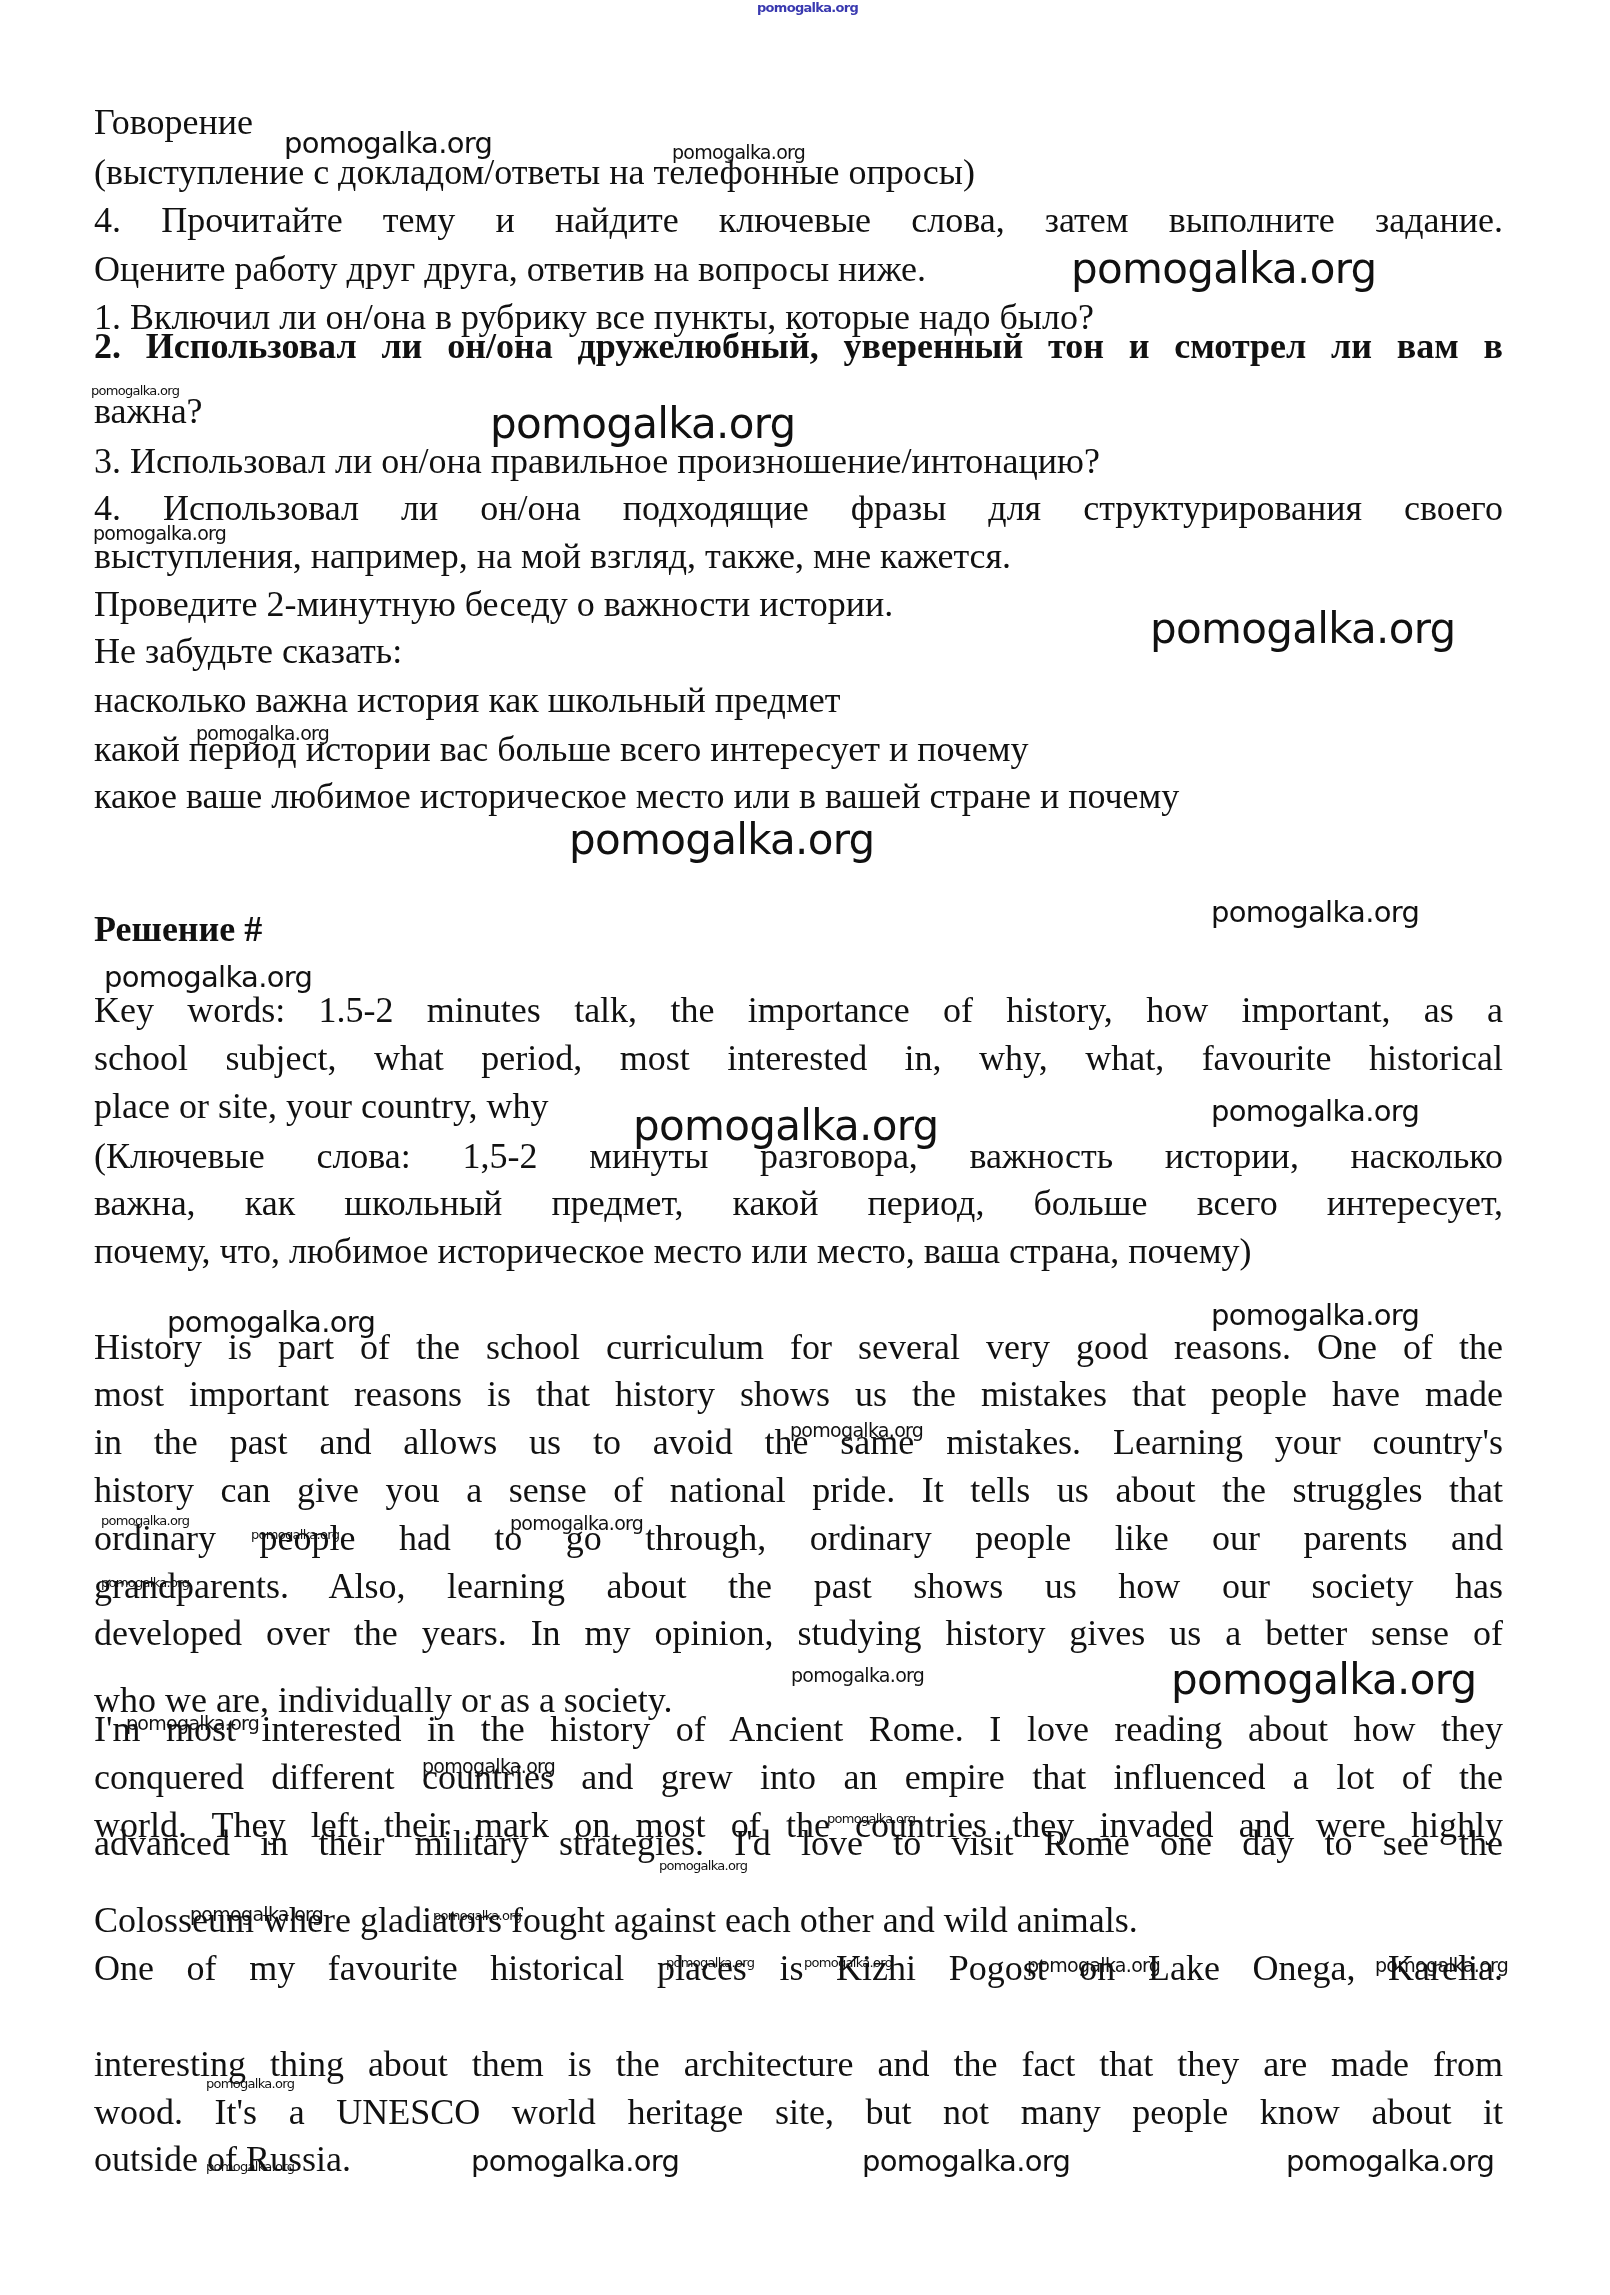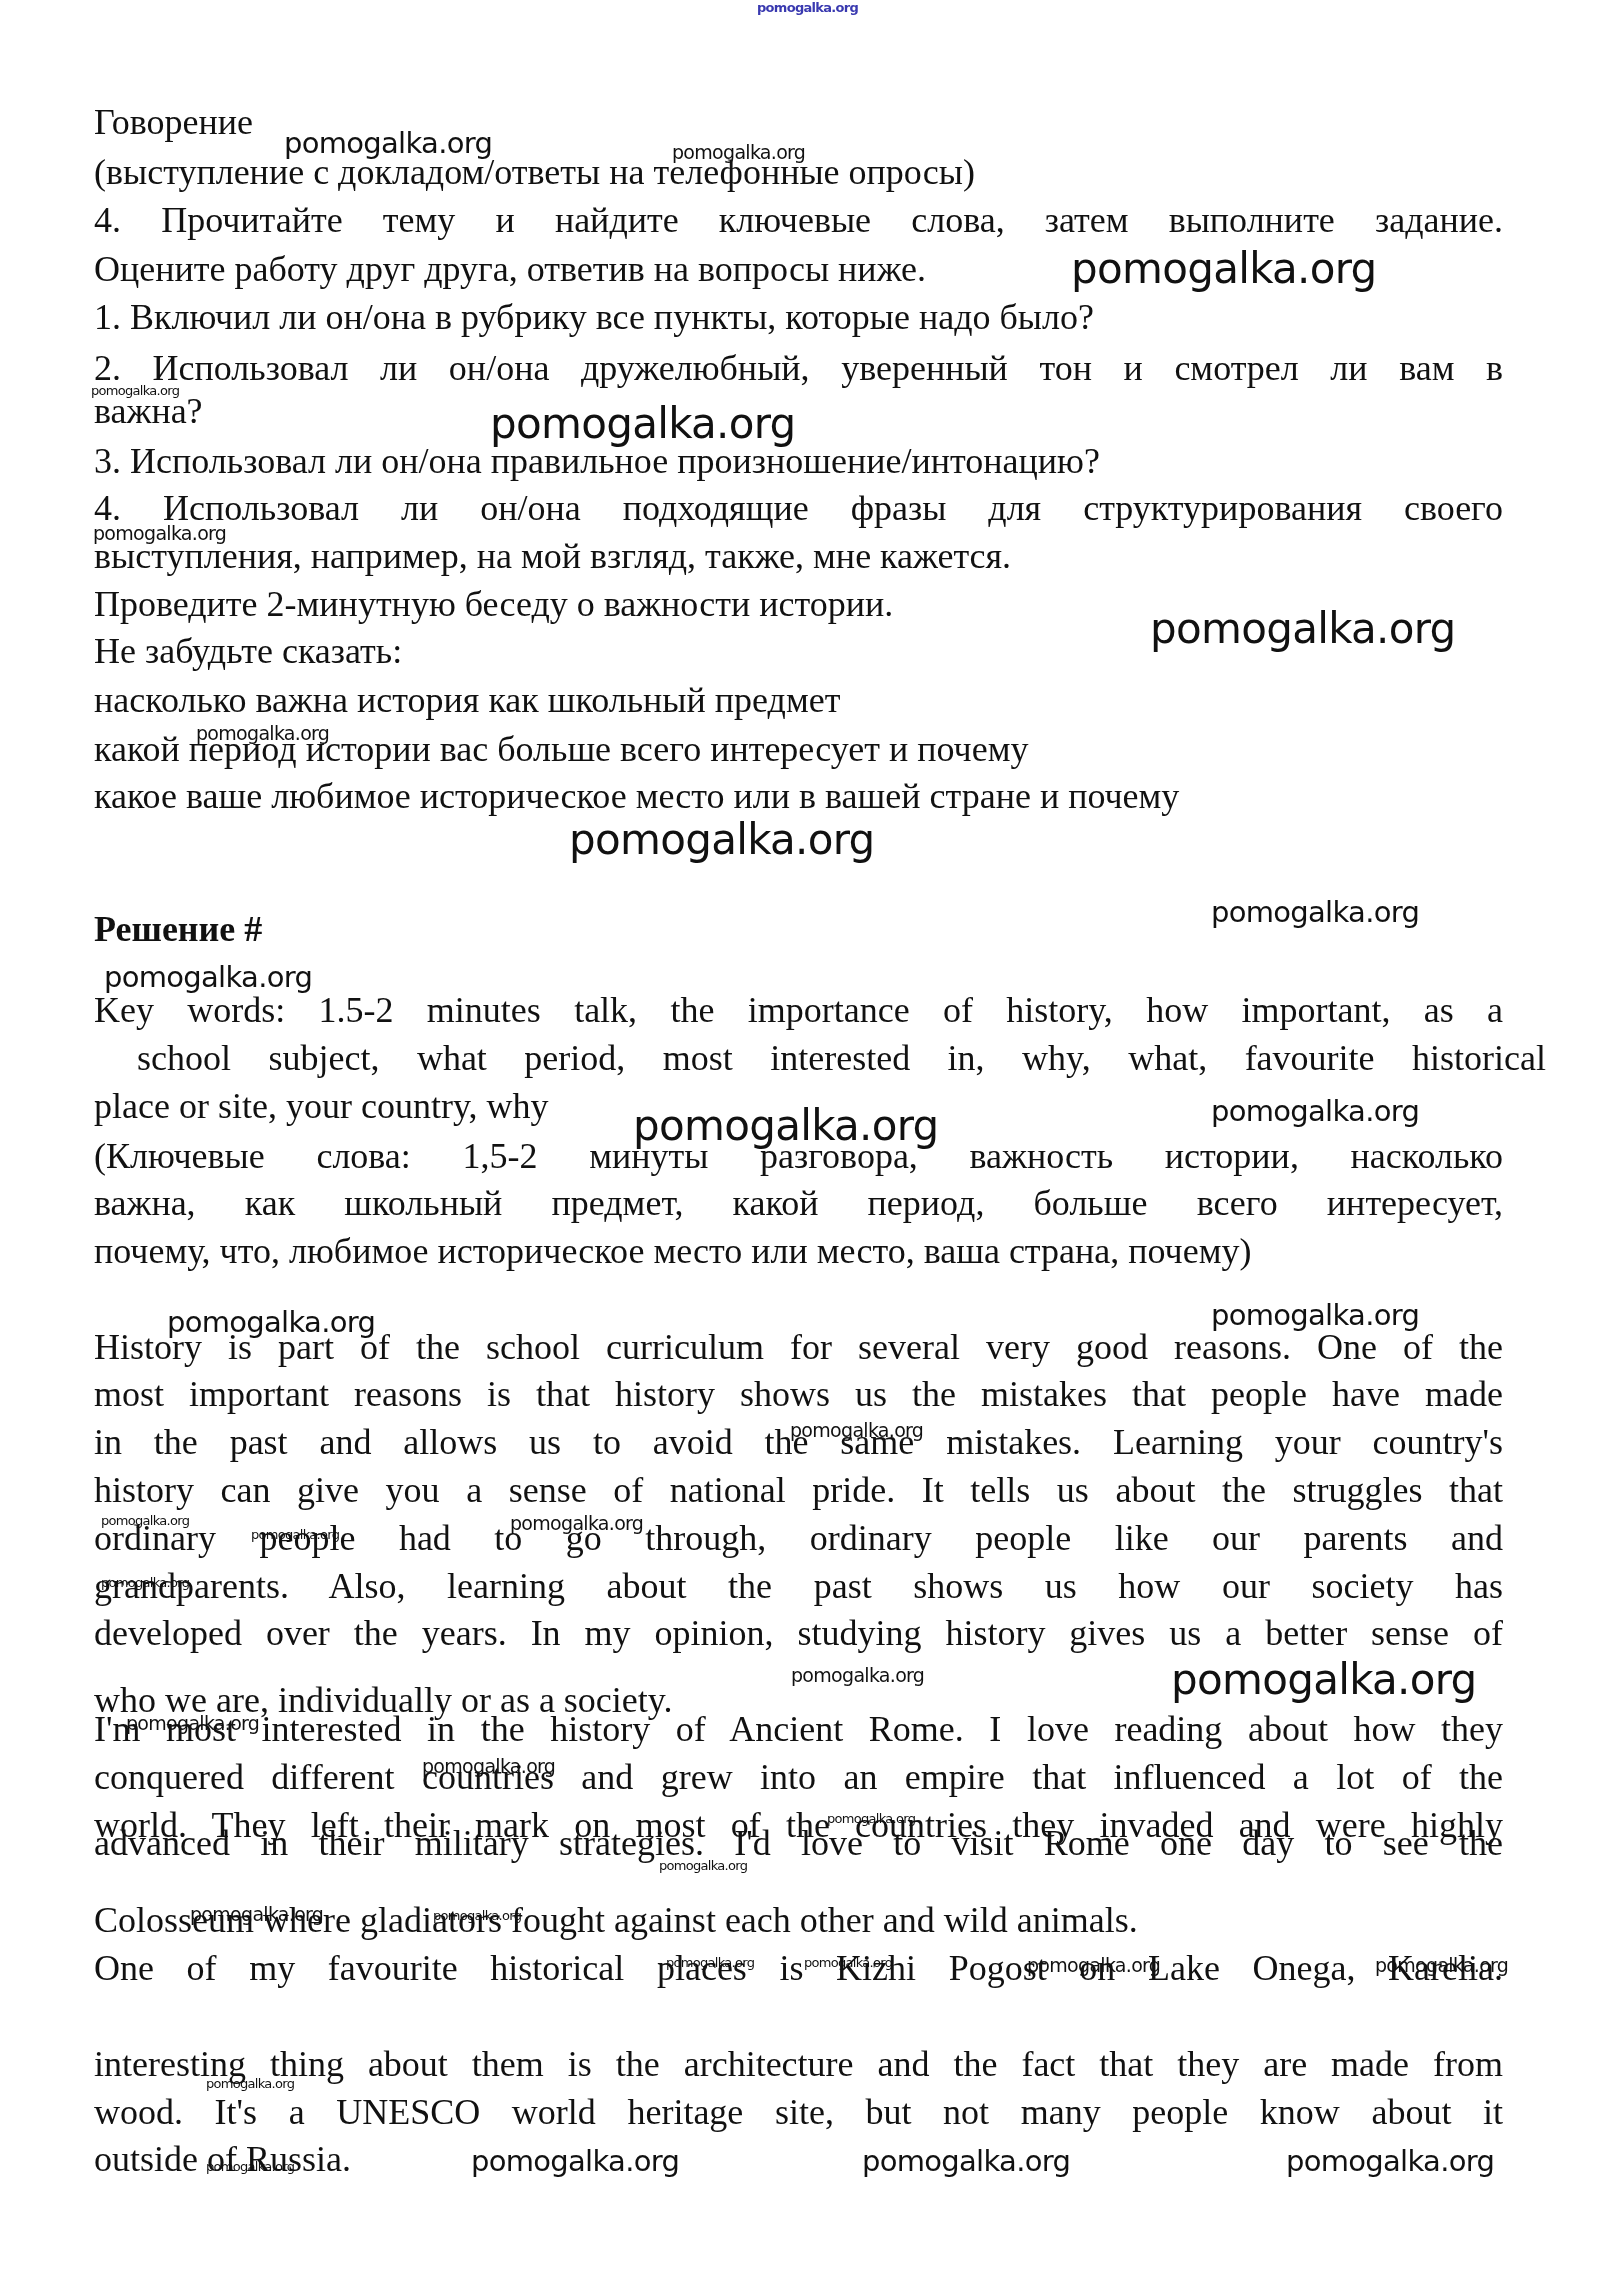--- a/index.html
+++ b/index.html
@@ -27,7 +27,7 @@
   <div class="line just" style="top:199px;">4. Прочитайте тему и найдите ключевые слова, затем выполните задание.</div>
   <div class="line" style="top:248px;">Оцените работу друг друга, ответив на вопросы ниже.</div>
   <div class="line" style="top:296px;">1. Включил ли он/она в рубрику все пункты, которые надо было?</div>
-  <div class="line just" style="top:347px;">2. Использовал ли он/она дружелюбный, уверенный тон и смотрел ли вам в</div>
+  <div class="line just" style="top:325px;font-weight:bold;">2. Использовал ли он/она дружелюбный, уверенный тон и смотрел ли вам в</div>
   <div class="line" style="top:390px;">важна?</div>
   <div class="line" style="top:440px;">3. Использовал ли он/она правильное произношение/интонацию?</div>
   <div class="line just" style="top:487px;">4. Использовал ли он/она подходящие фразы для структурирования своего</div>

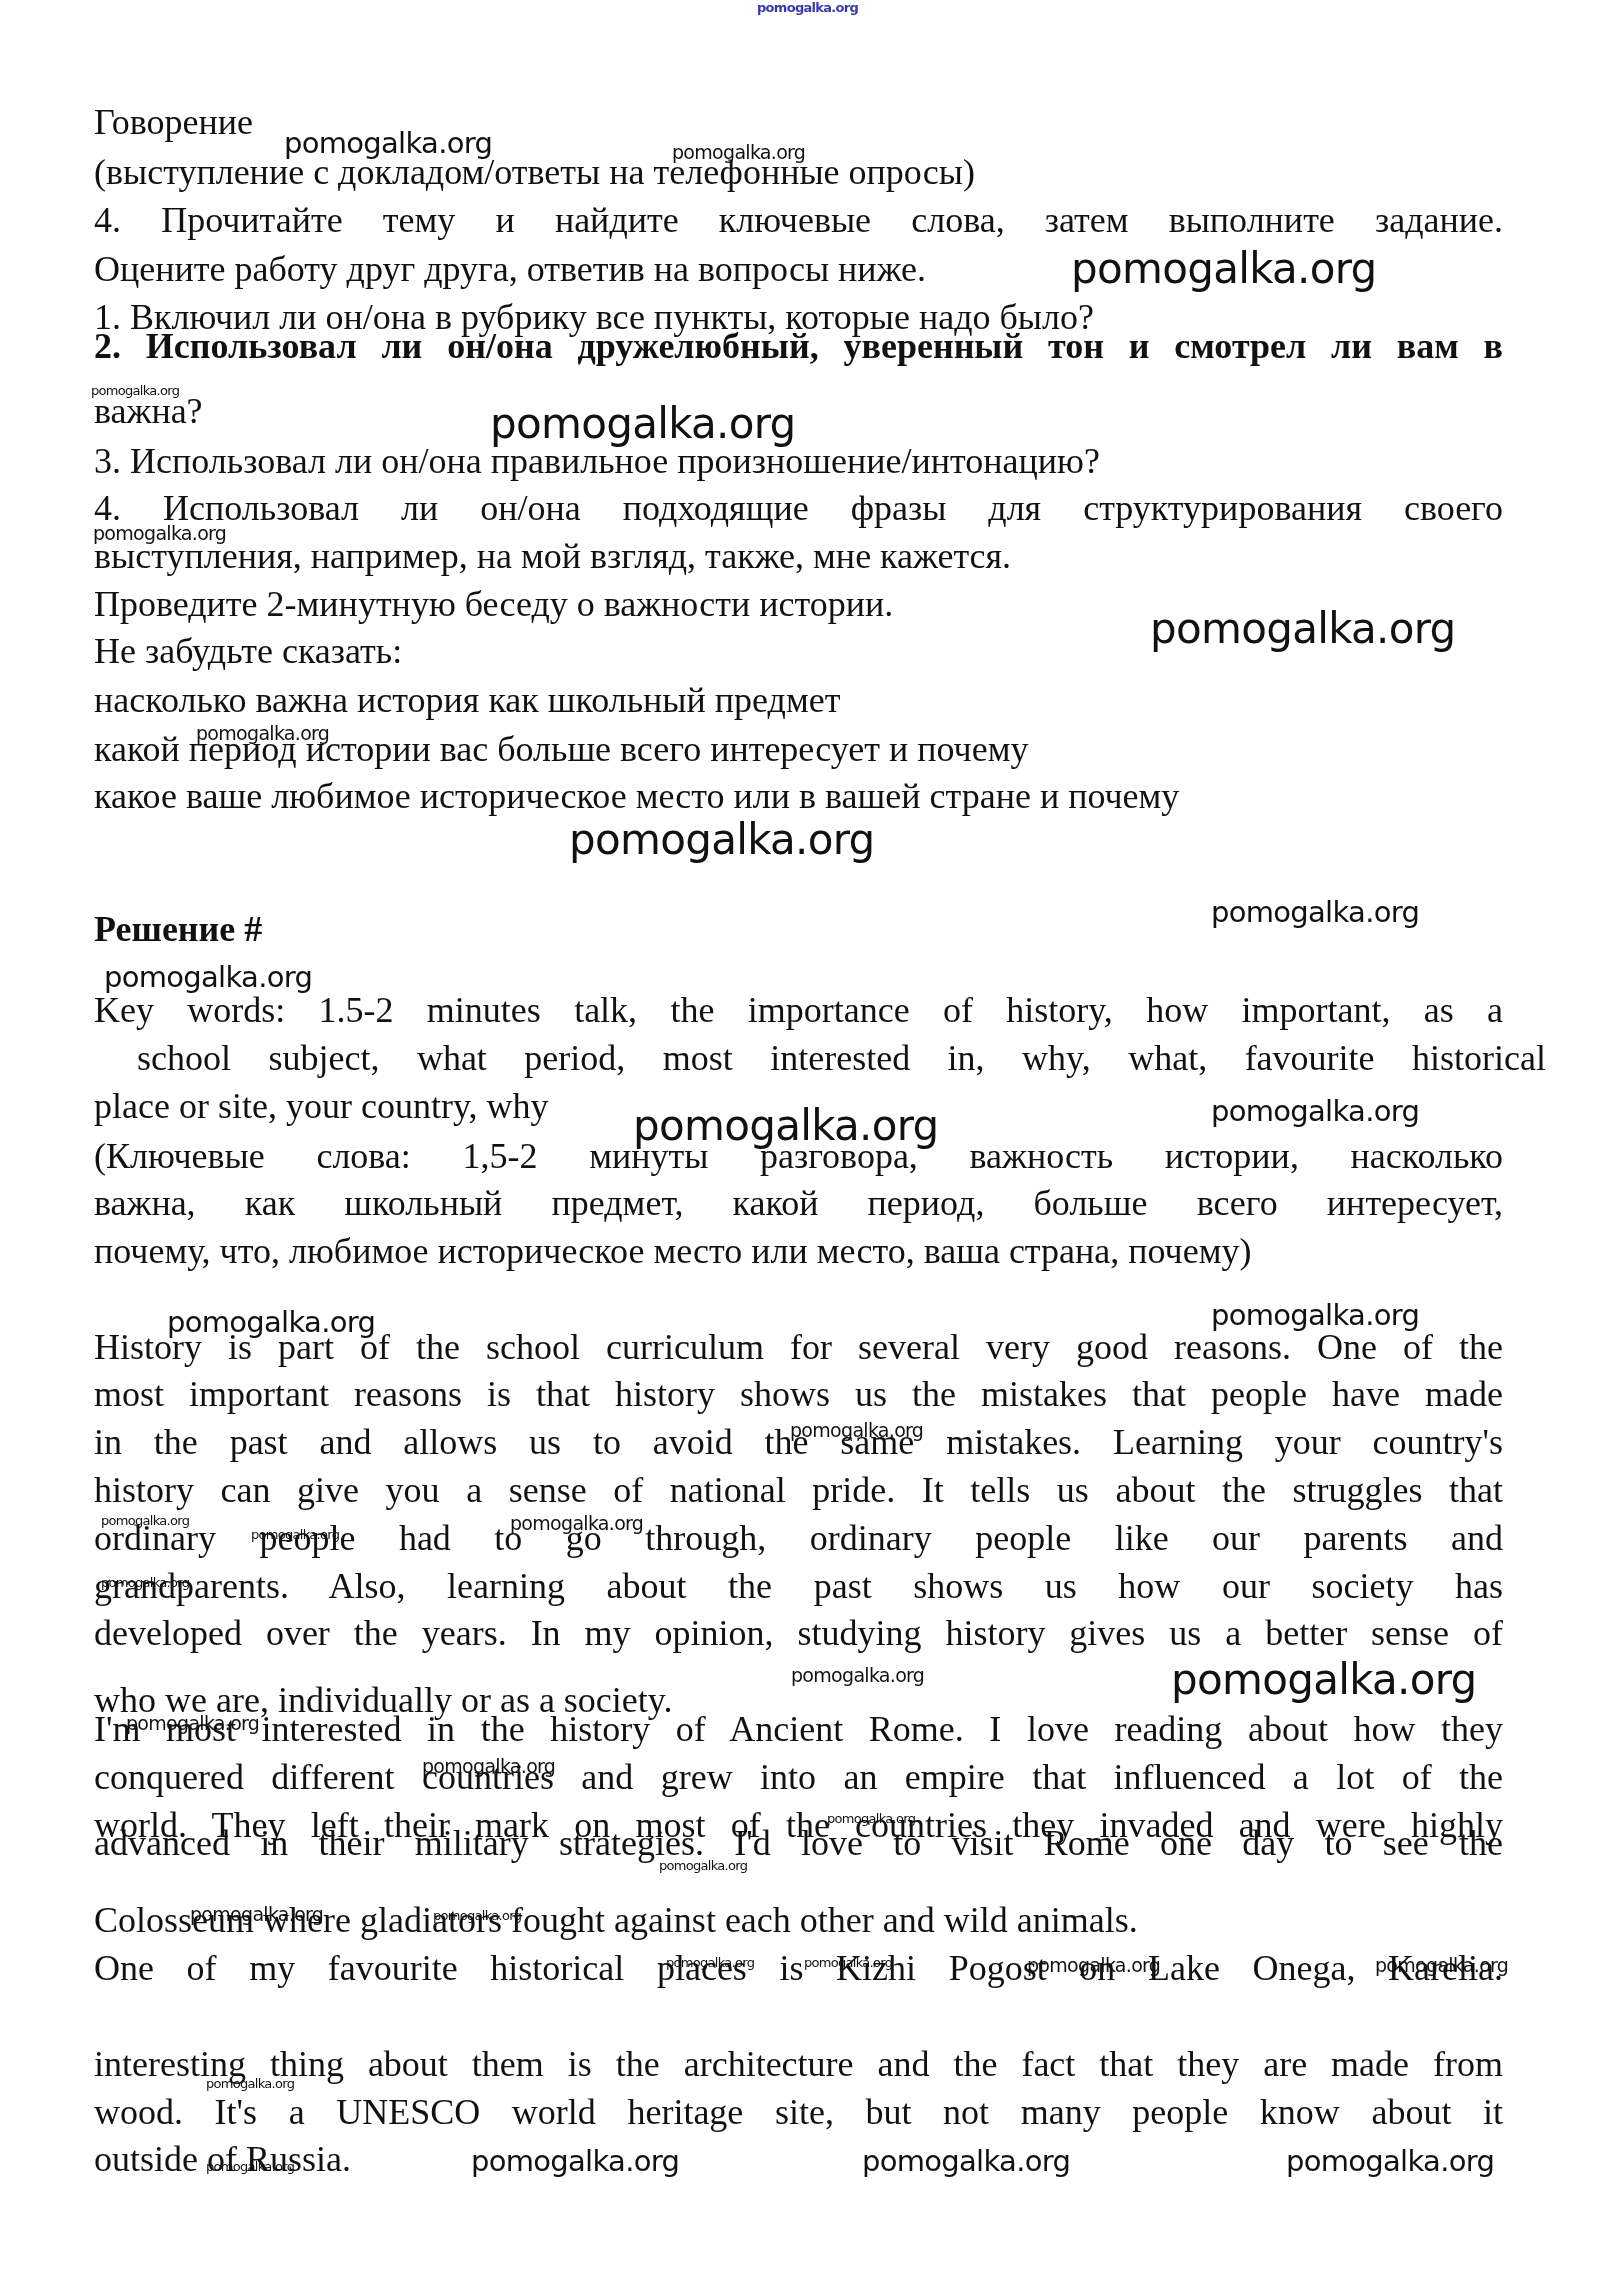--- a/index.html
+++ b/index.html
@@ -41,7 +41,7 @@
   <div class="line bold" style="top:908px;">Решение #</div>
 
   <div class="line just" style="top:989px;">Key words: 1.5-2 minutes talk, the importance of history, how important, as a</div>
-  <div class="line just" style="top:1037px;margin-left:43px;">school subject, what period, most interested in, why, what, favourite historical</div>
+  <div class="line just" style="top:1037px;">school subject, what period, most interested in, why, what, favourite historical</div>
   <div class="line" style="top:1085px;">place or site, your country, why</div>
 
   <div class="line just" style="top:1135px;">(Ключевые слова: 1,5-2 минуты разговора, важность истории, насколько</div>

